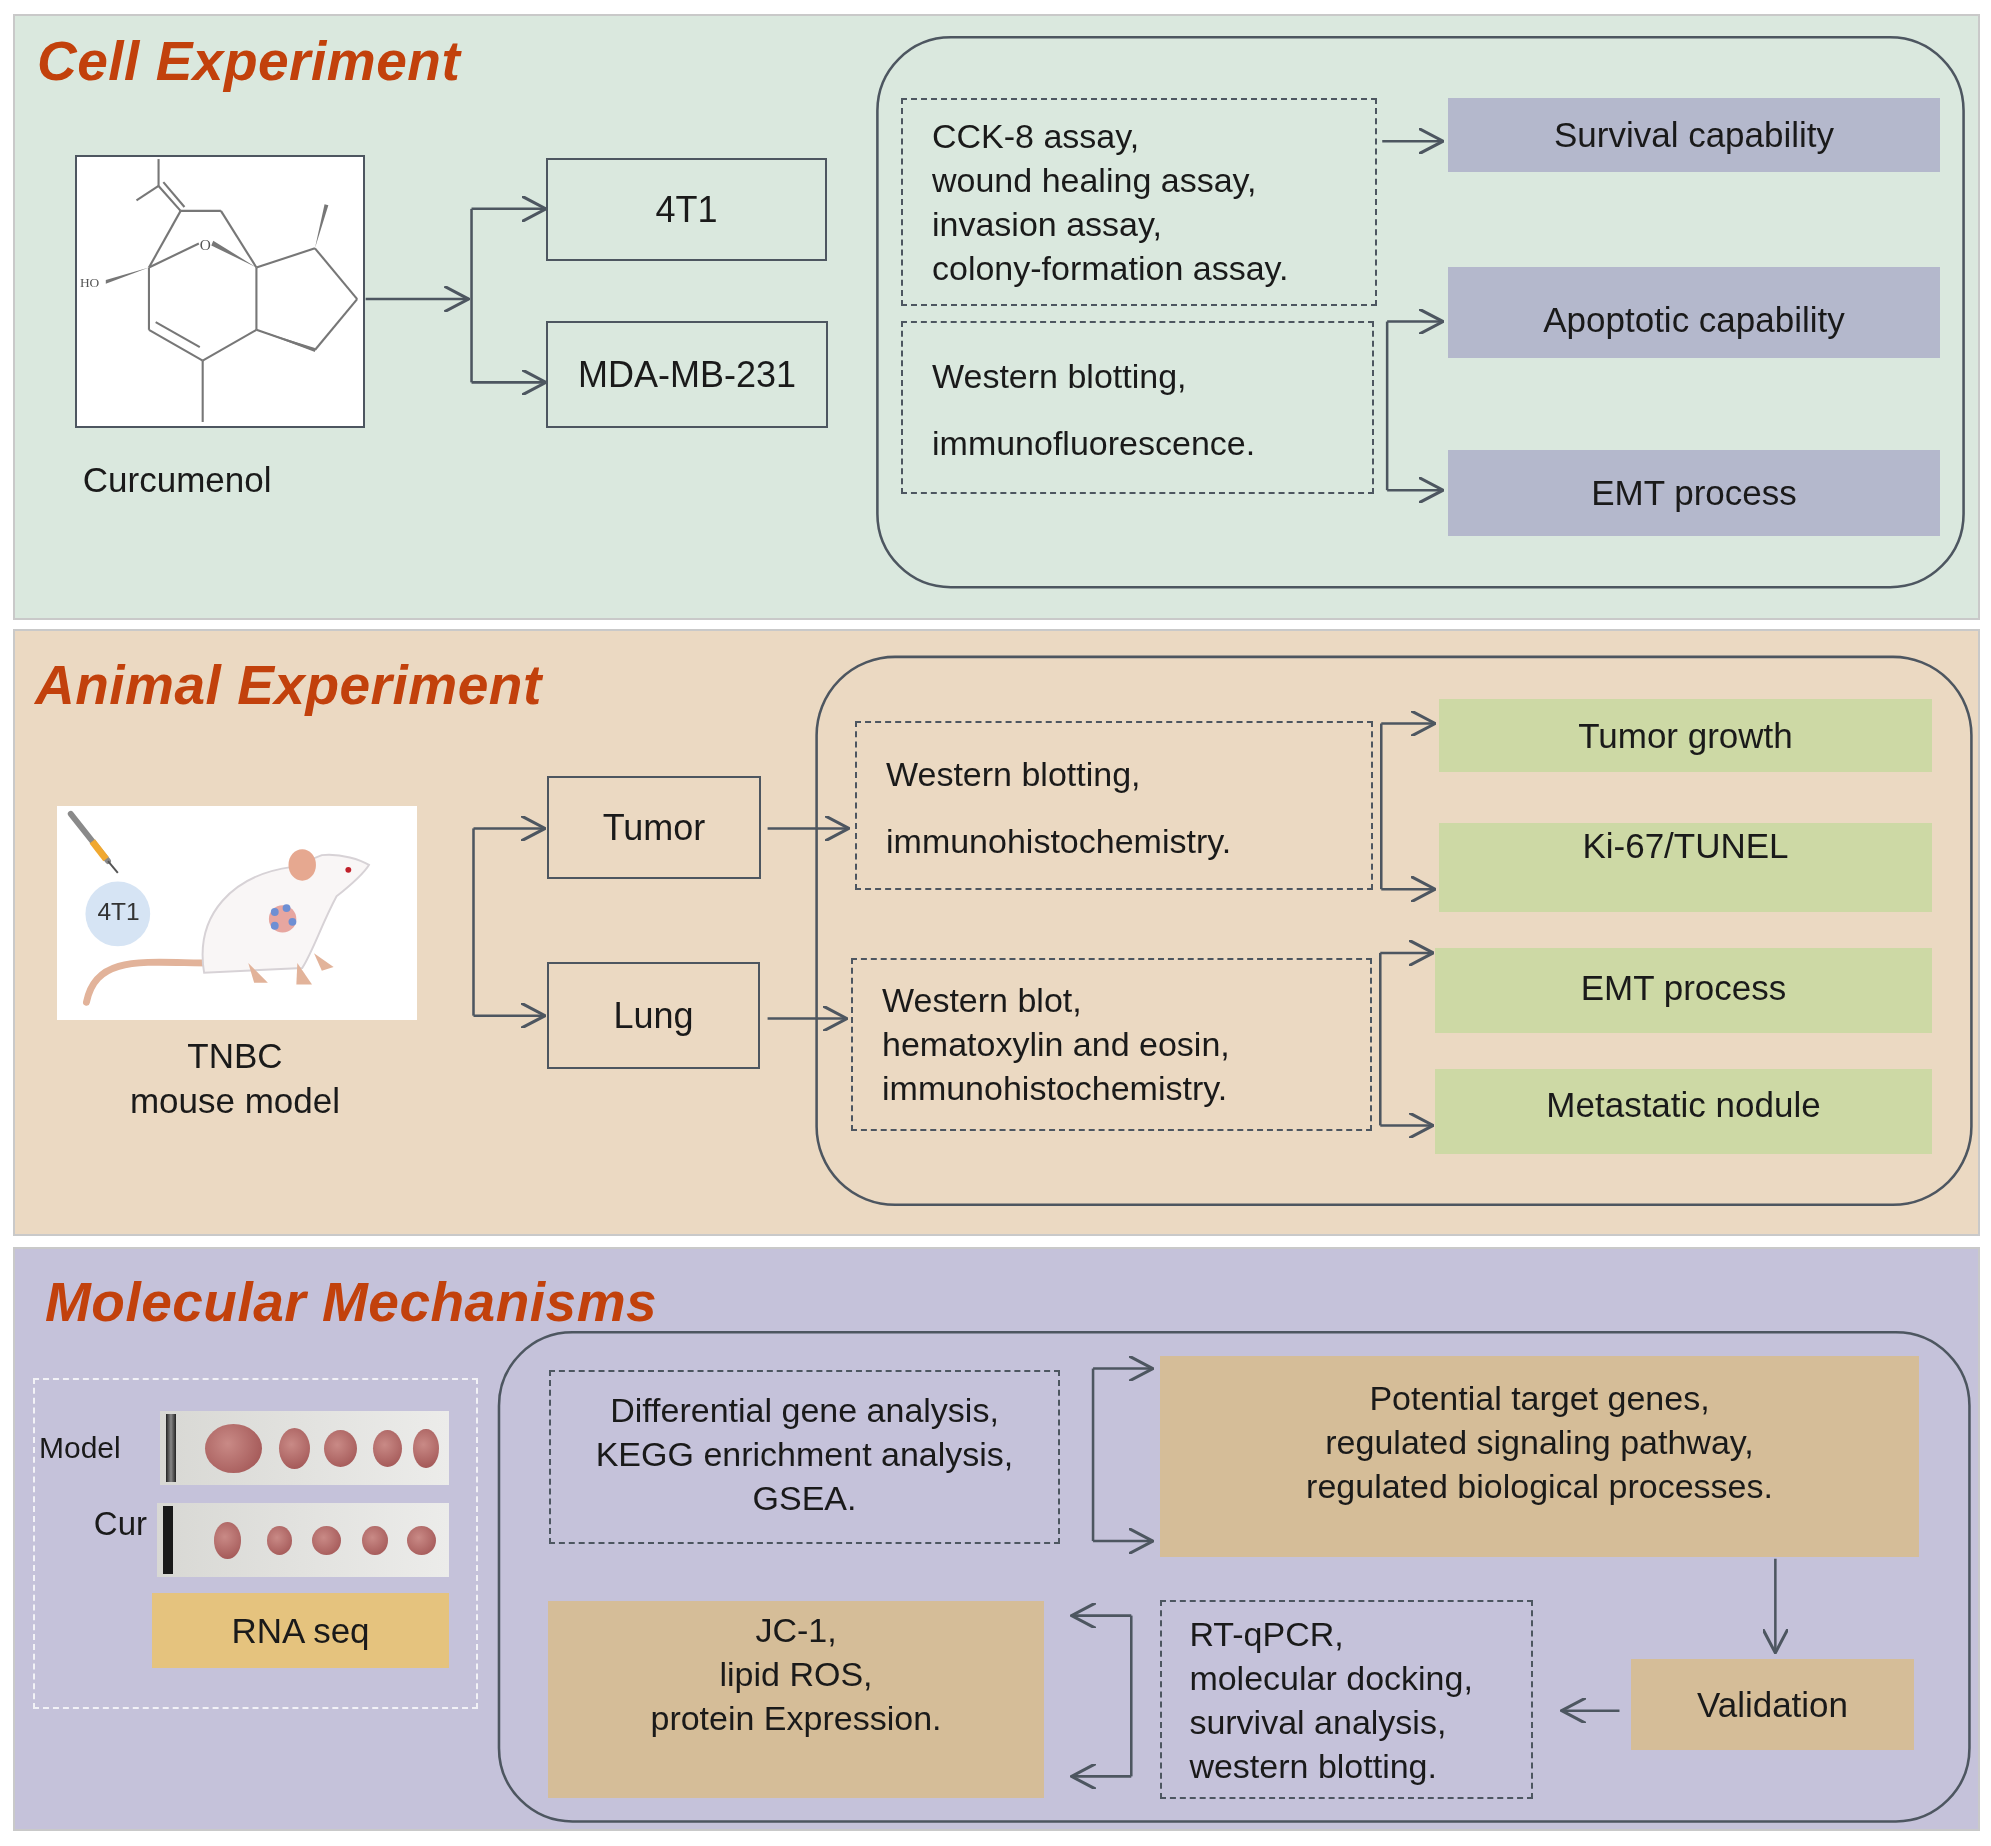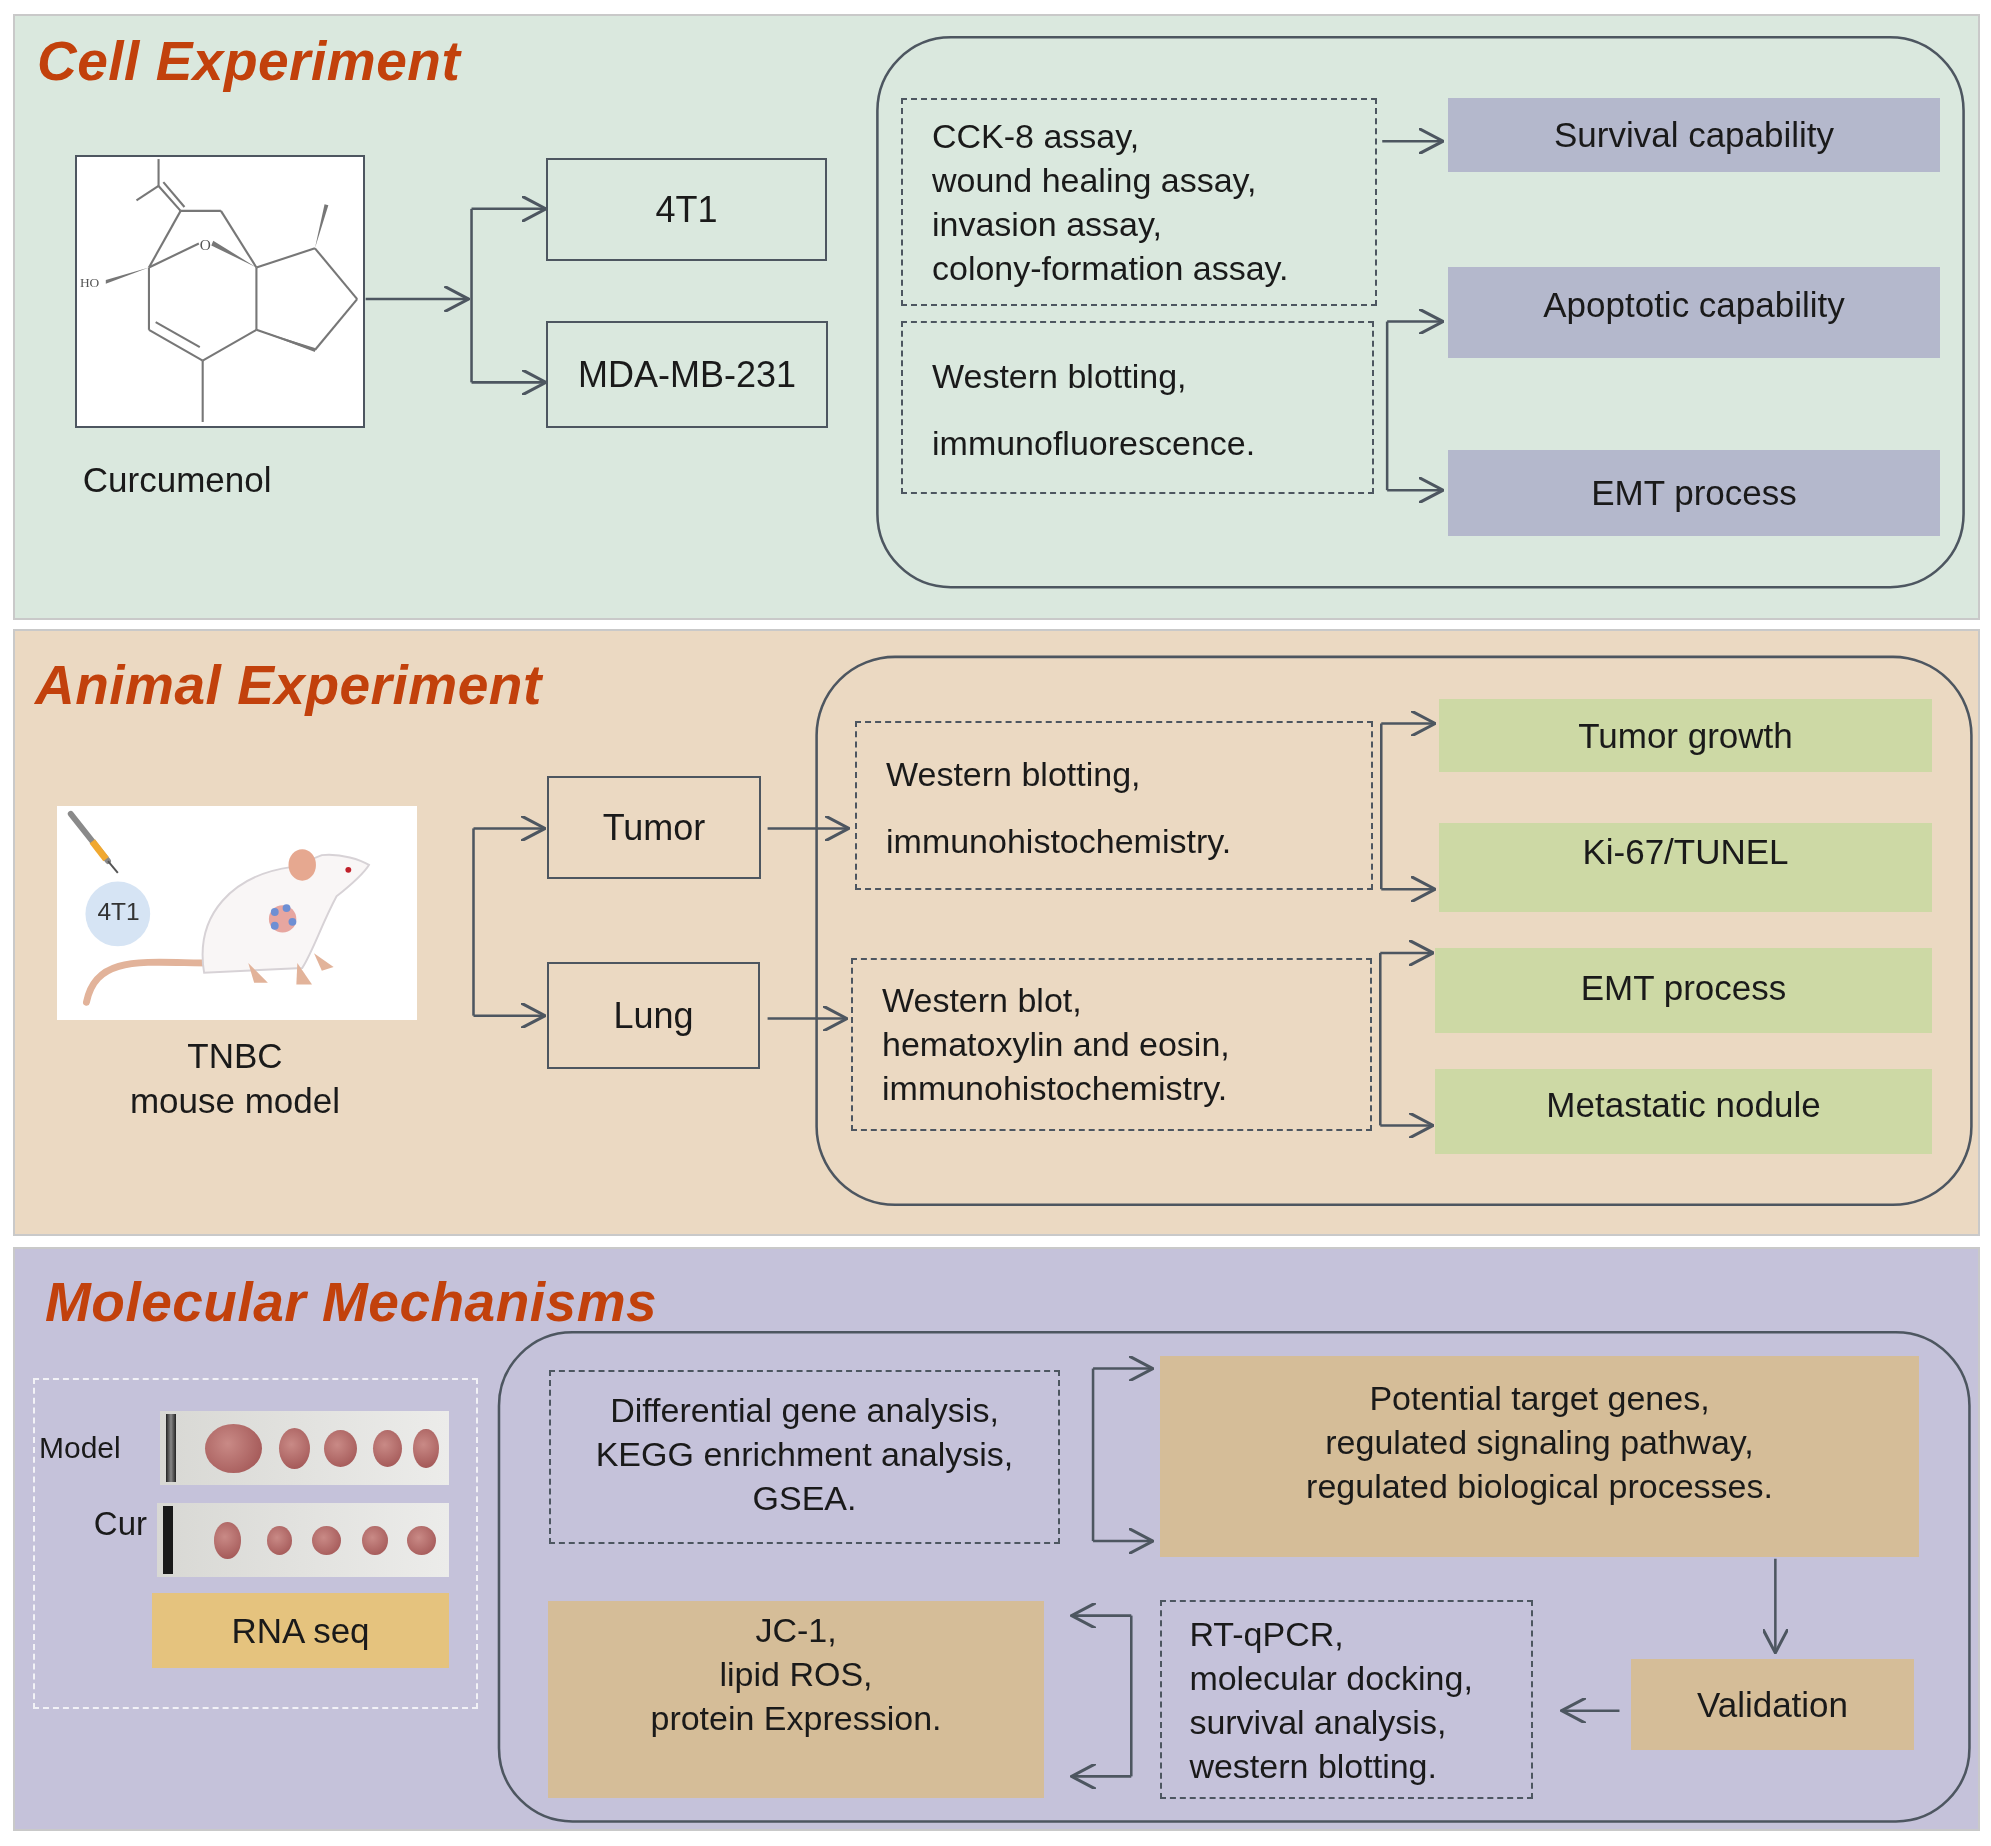--- a/index.html
+++ b/index.html
@@ -83,7 +83,7 @@
 <div class="abs fill purple" style="left:1448px;top:98px;width:492px;height:74px;">
     <span>Survival capability</span>
   </div>
-<div class="abs fill purple" style="left:1448px;top:267px;width:492px;height:91px;align-items:flex-start;padding-top:15.7px;">
+<div class="abs fill purple" style="left:1448px;top:267px;width:492px;height:91px;align-items:center;padding-top:15.7px;">
     <span>Apoptotic capability</span>
   </div>
 <div class="abs fill purple" style="left:1448px;top:450px;width:492px;height:86px;">

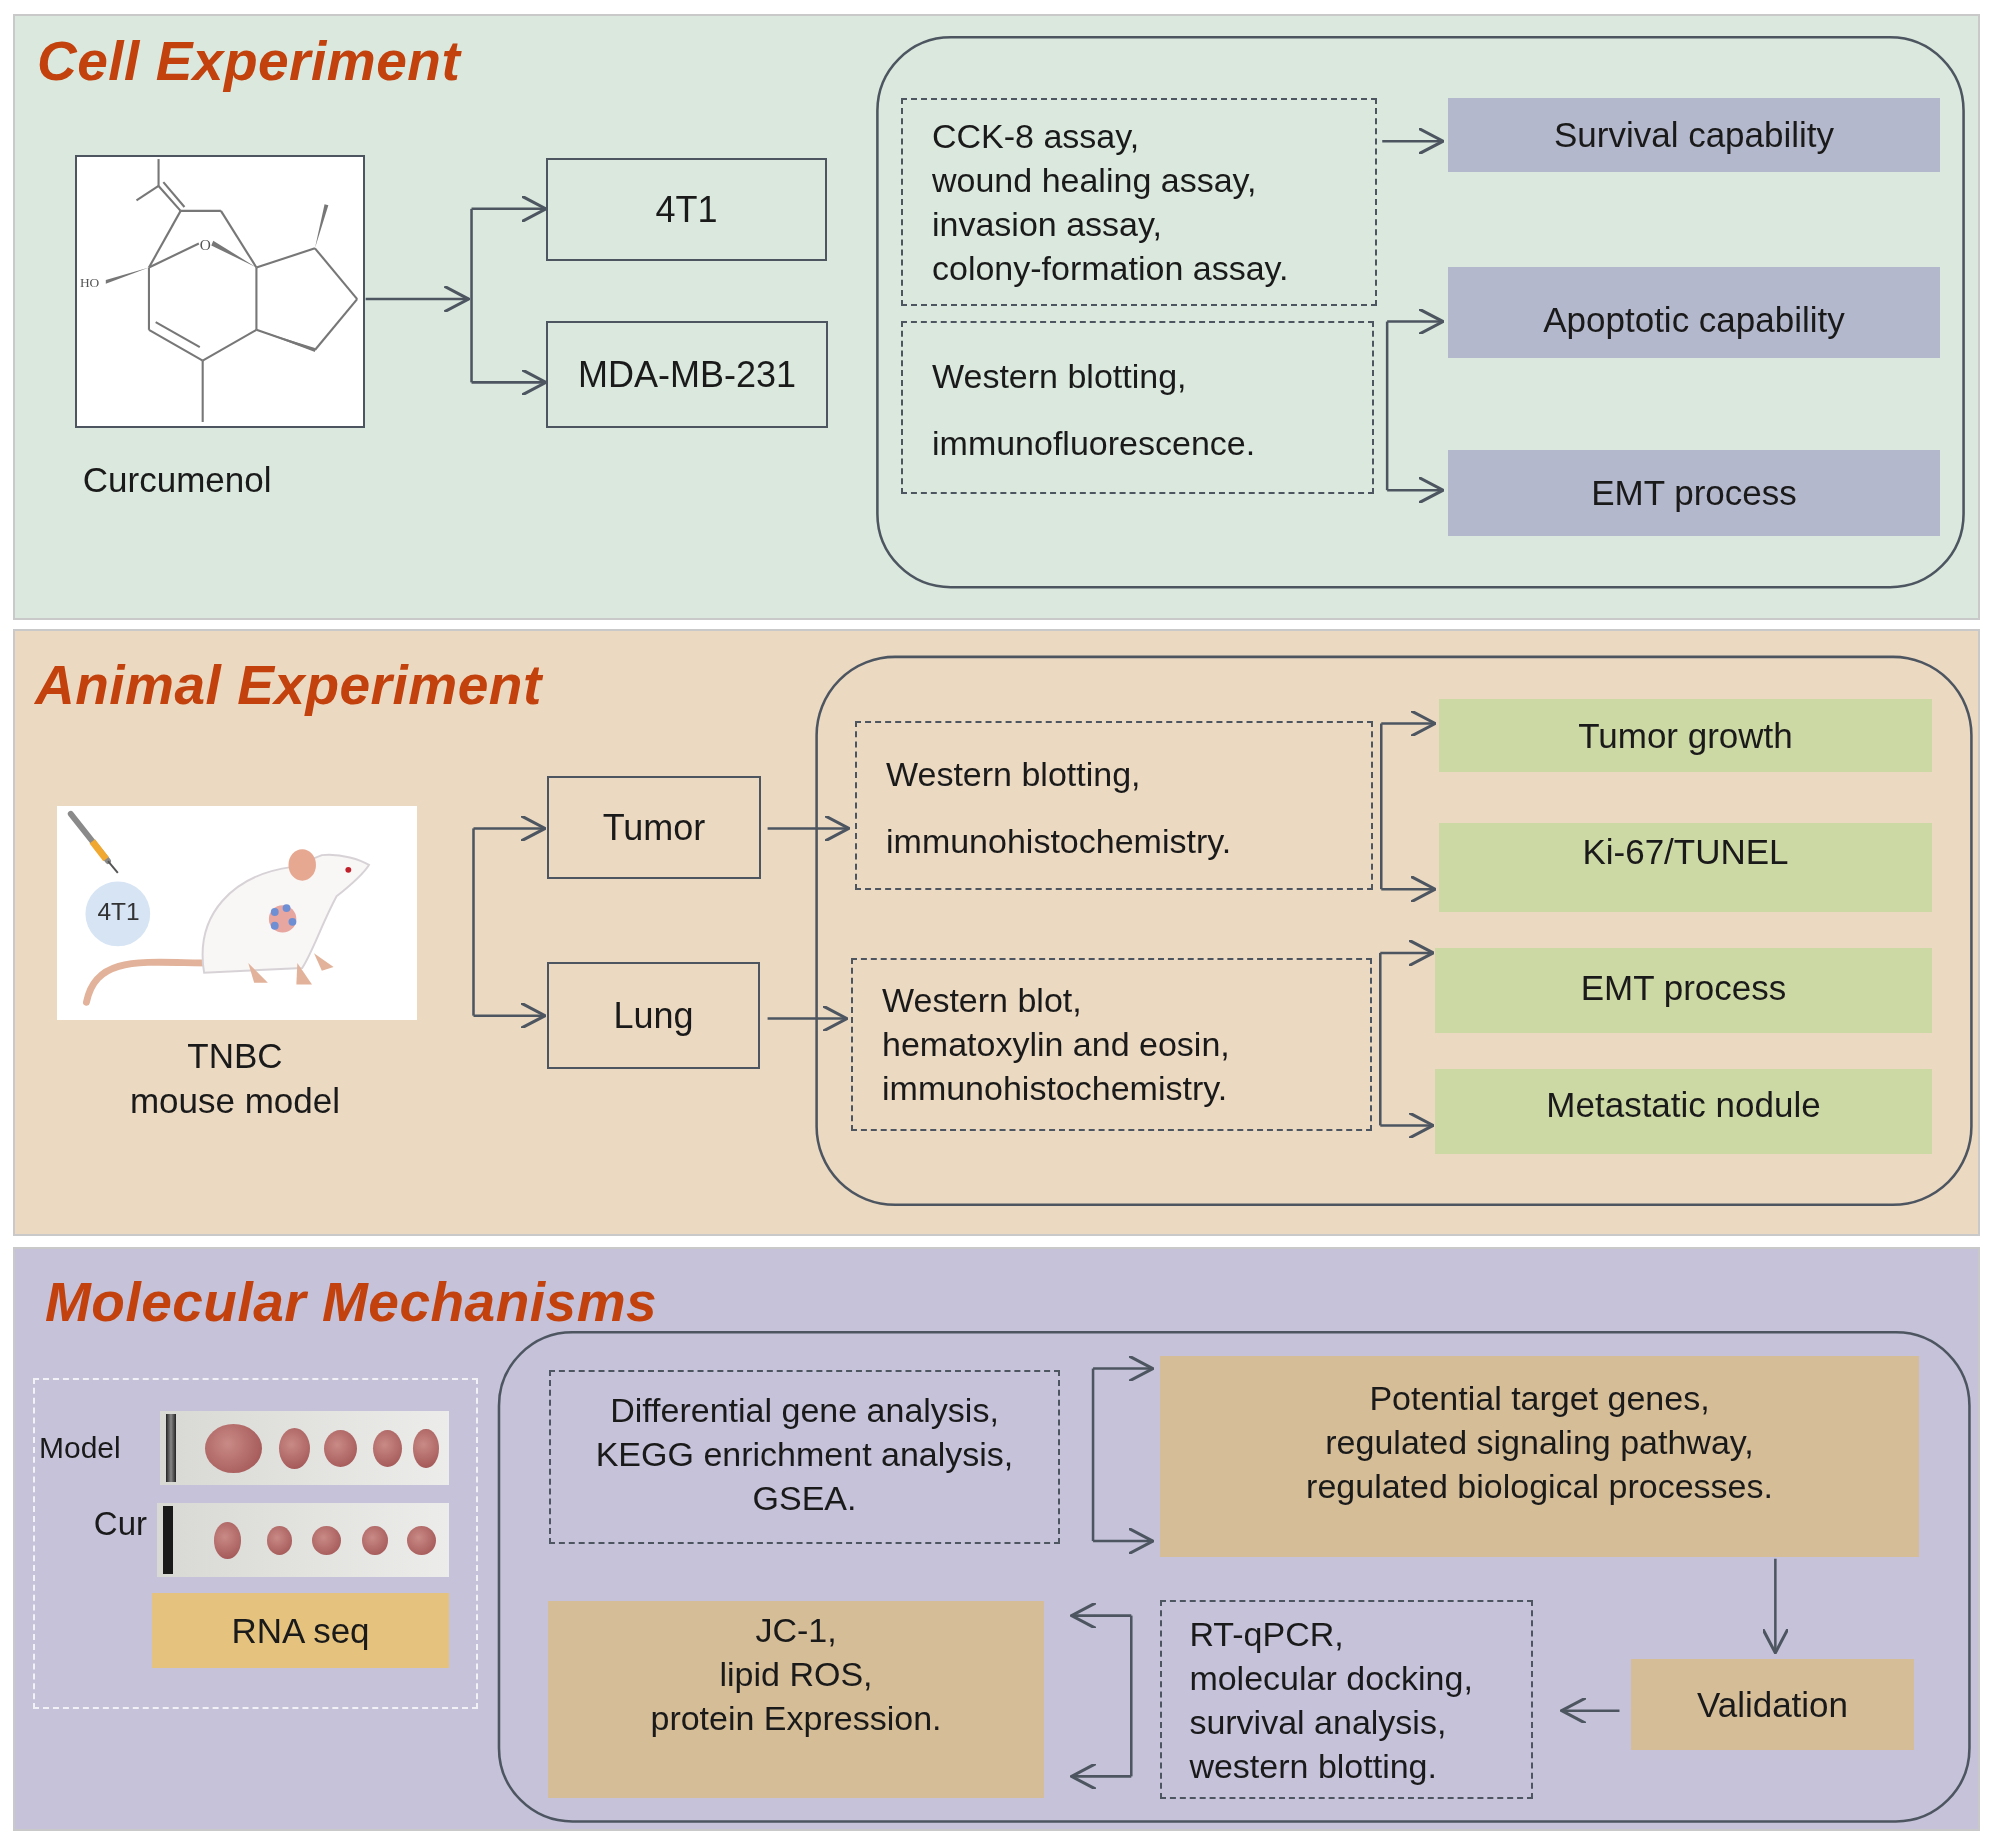--- a/index.html
+++ b/index.html
@@ -139,7 +139,7 @@
 <div class="abs fill green" style="left:1439px;top:699px;width:493px;height:73px;">
     <span>Tumor growth</span>
   </div>
-<div class="abs fill green" style="left:1439px;top:823px;width:493px;height:89px;align-items:flex-start;padding-top:7px;">
+<div class="abs fill green" style="left:1439px;top:823px;width:493px;height:89px;align-items:flex-start;padding-top:1px;">
     <span>Ki-67/TUNEL</span>
   </div>
 <div class="abs fill green" style="left:1435px;top:948px;width:497px;height:85px;align-items:flex-start;padding-top:17.6px;">

